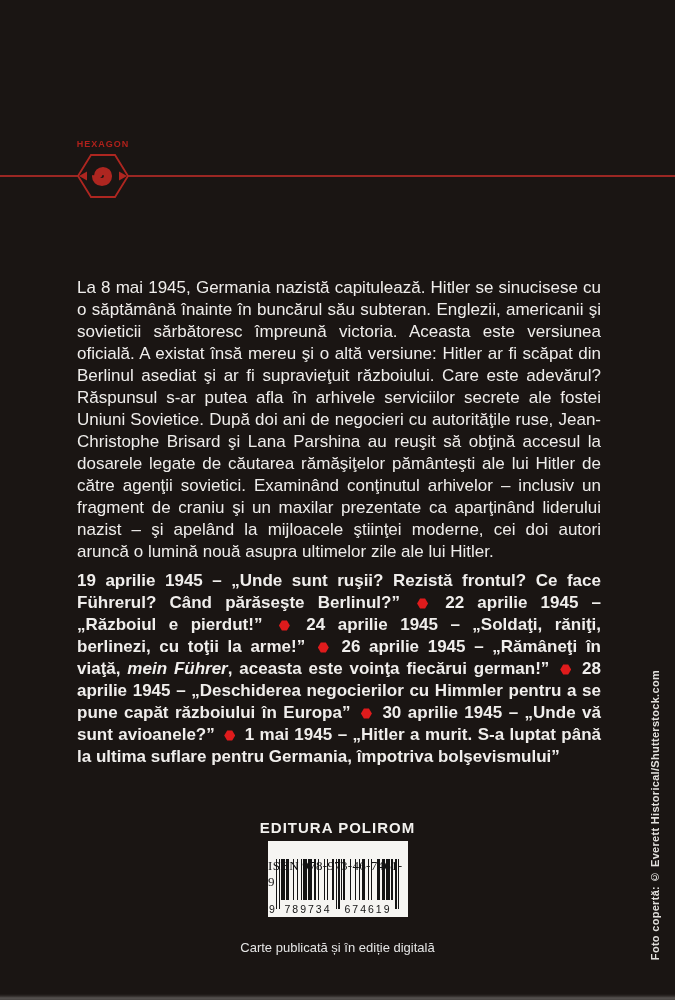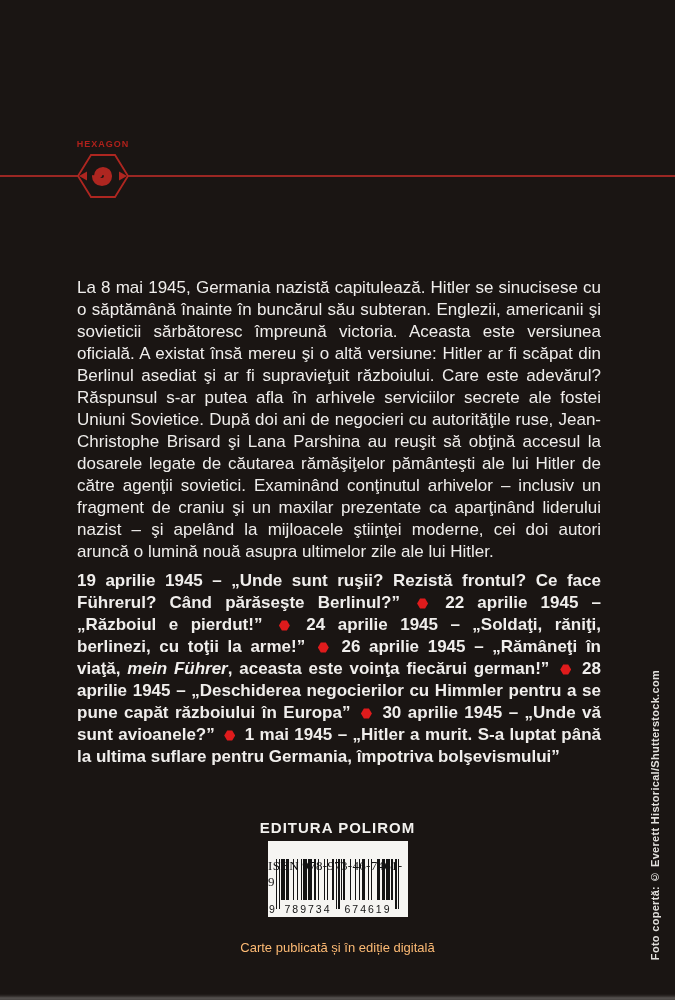--- a/index.html
+++ b/index.html
@@ -57,7 +57,7 @@
   }
   .digital-note{
     position:absolute;left:0;top:940px;width:675px;text-align:center;
-    color:#fdba74;font-size:13px;
+    color:#e5e5e5;font-size:13px;
   }
   
   .photo-credit{

